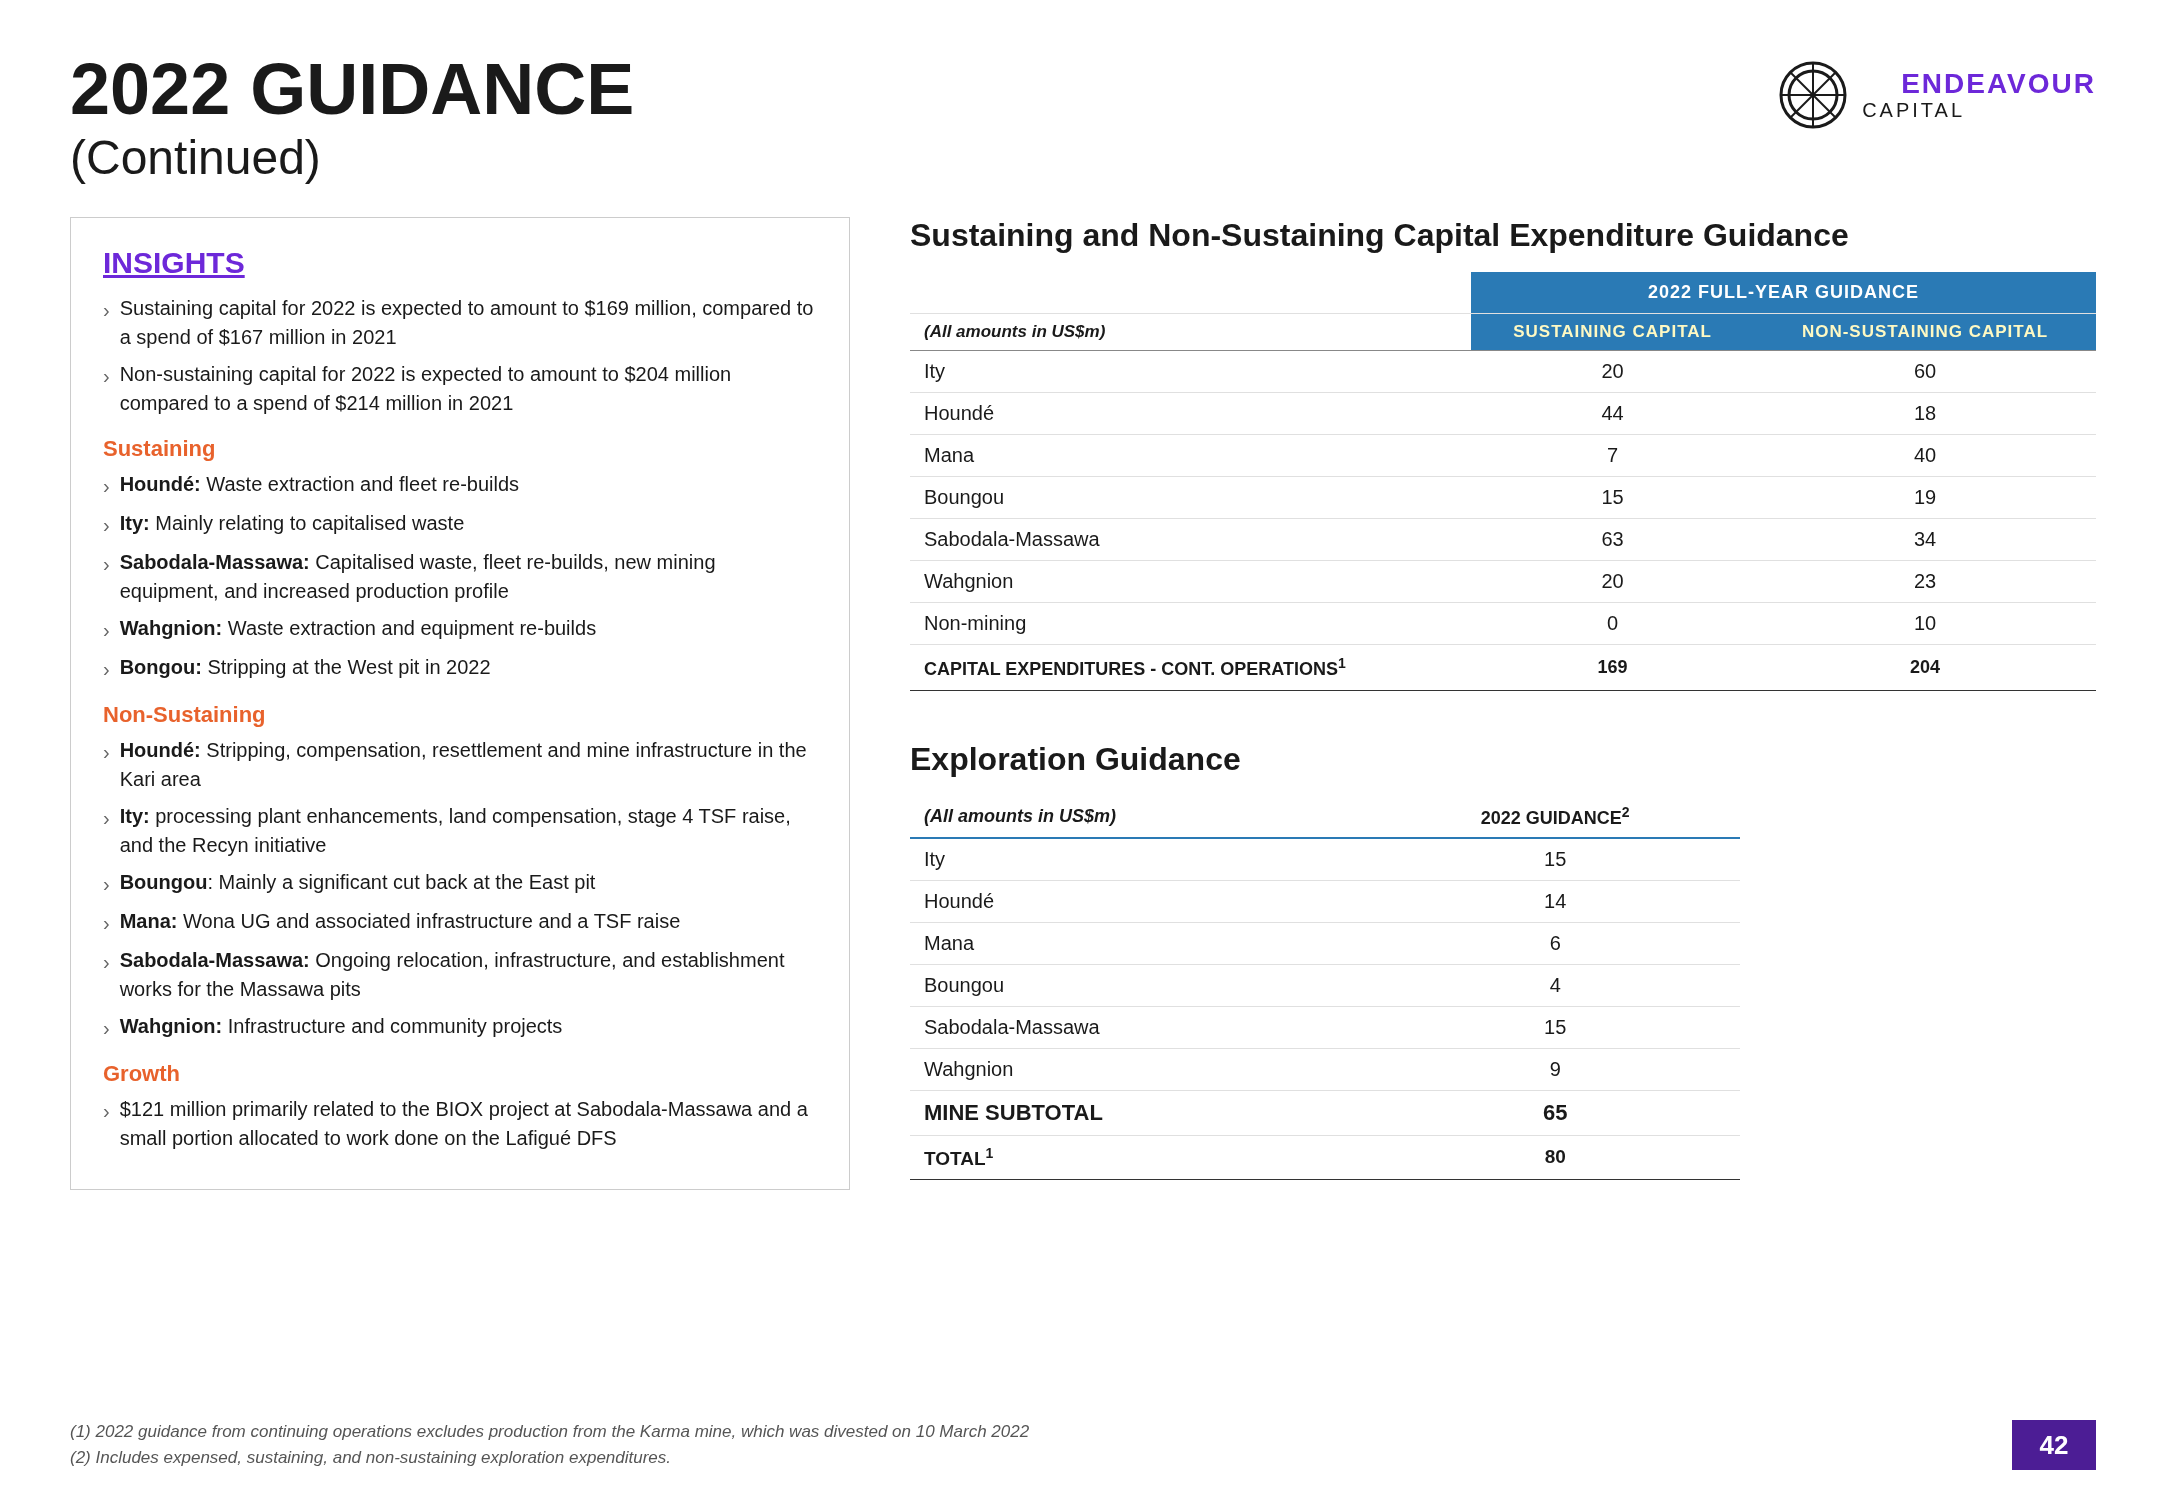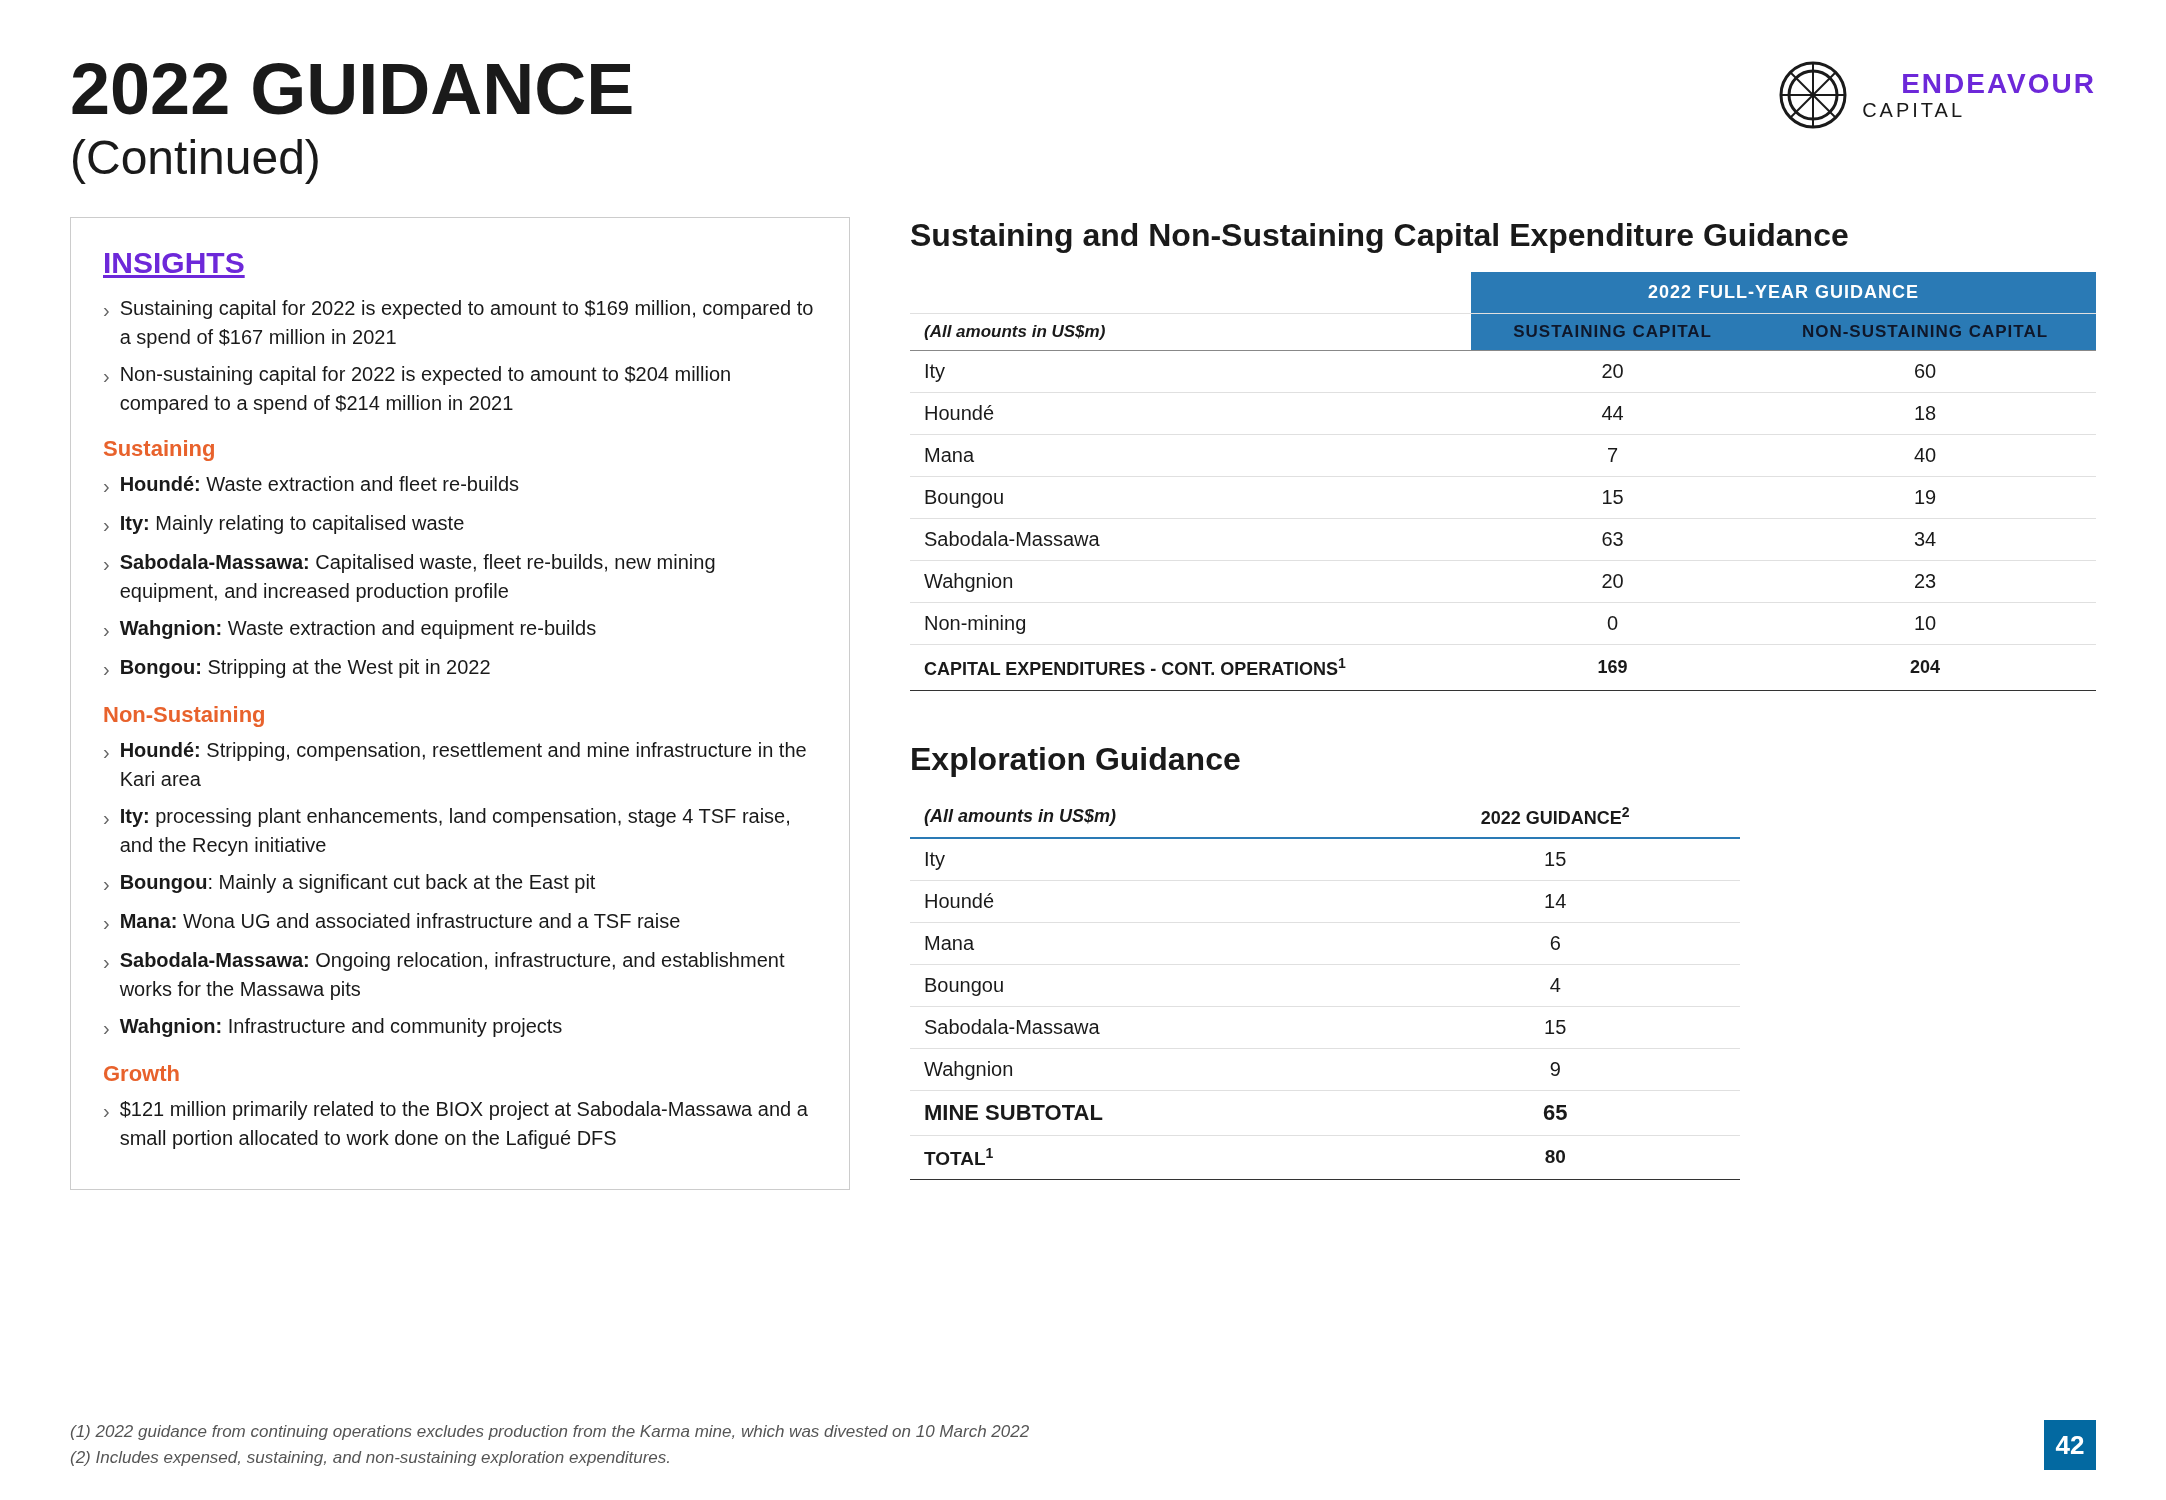--- a/index.html
+++ b/index.html
@@ -181,7 +181,7 @@
 
     .cap-table .header-row-sub td.col-blue {
       background: #2a7ab5;
-      color: #0f172a;
+      color: #fef9c3;
       text-align: center;
       letter-spacing: 1px;
     }

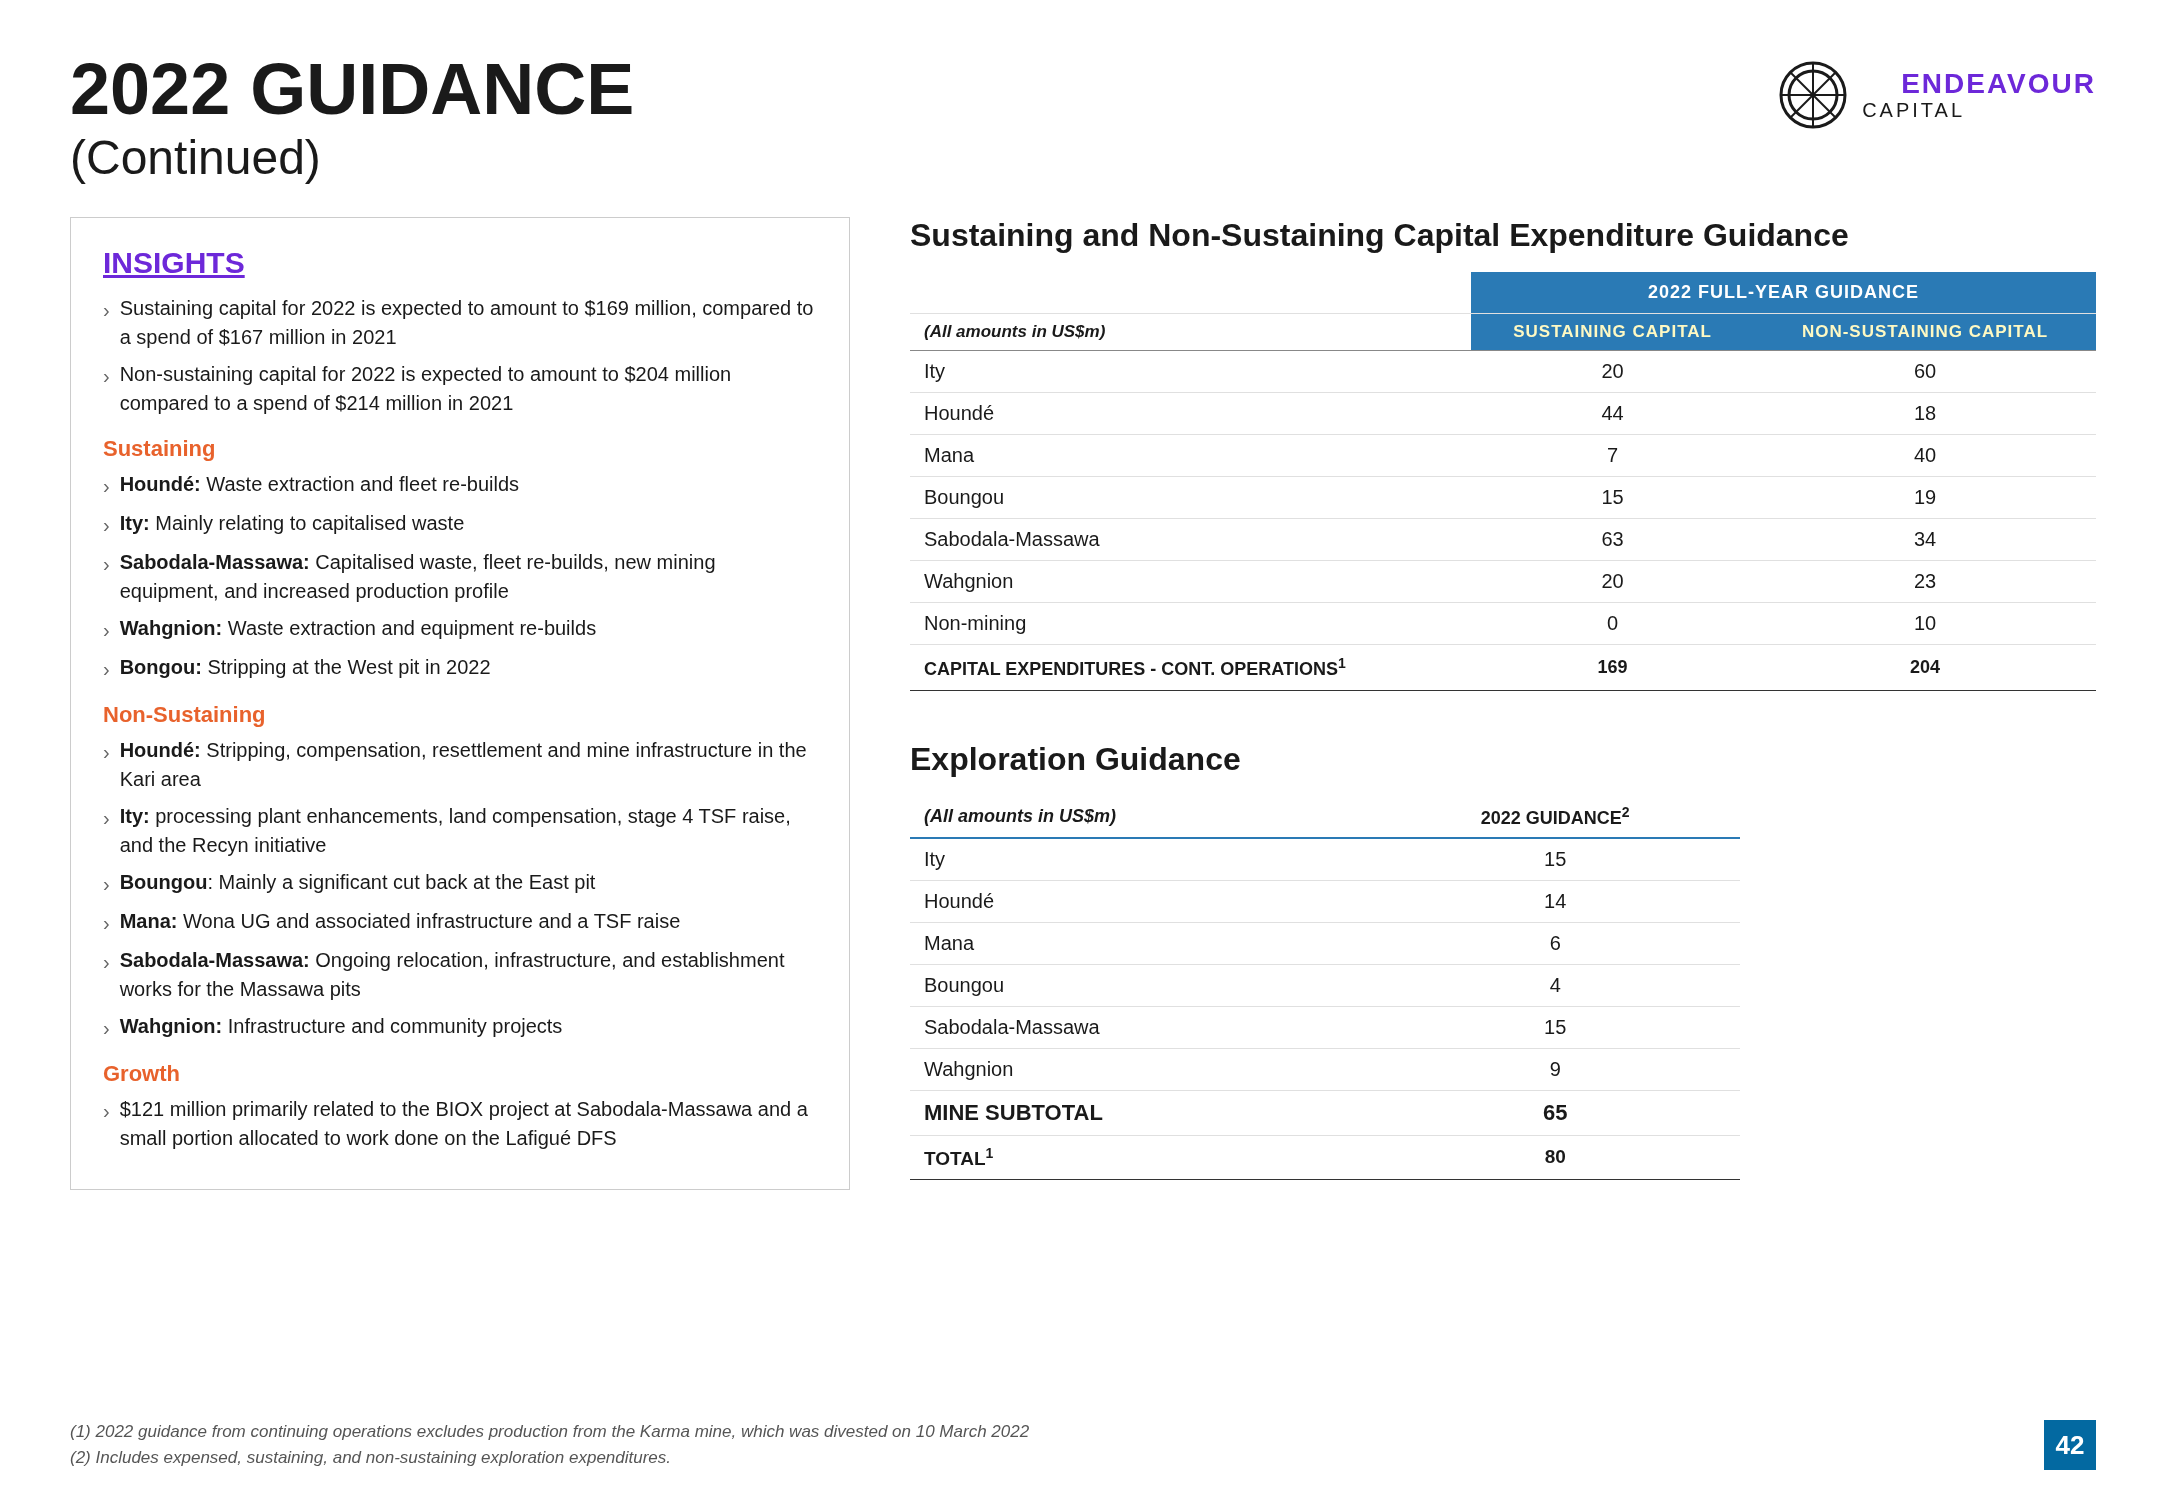--- a/index.html
+++ b/index.html
@@ -281,11 +281,11 @@
     }
 
     .page-number {
-      background: #0369a1;
+      background: #4c1d95;
       color: #ffffff;
       font-size: 26px;
       font-weight: 700;
-      width: 52px;
+      width: 84px;
       height: 50px;
       display: flex;
       align-items: center;

